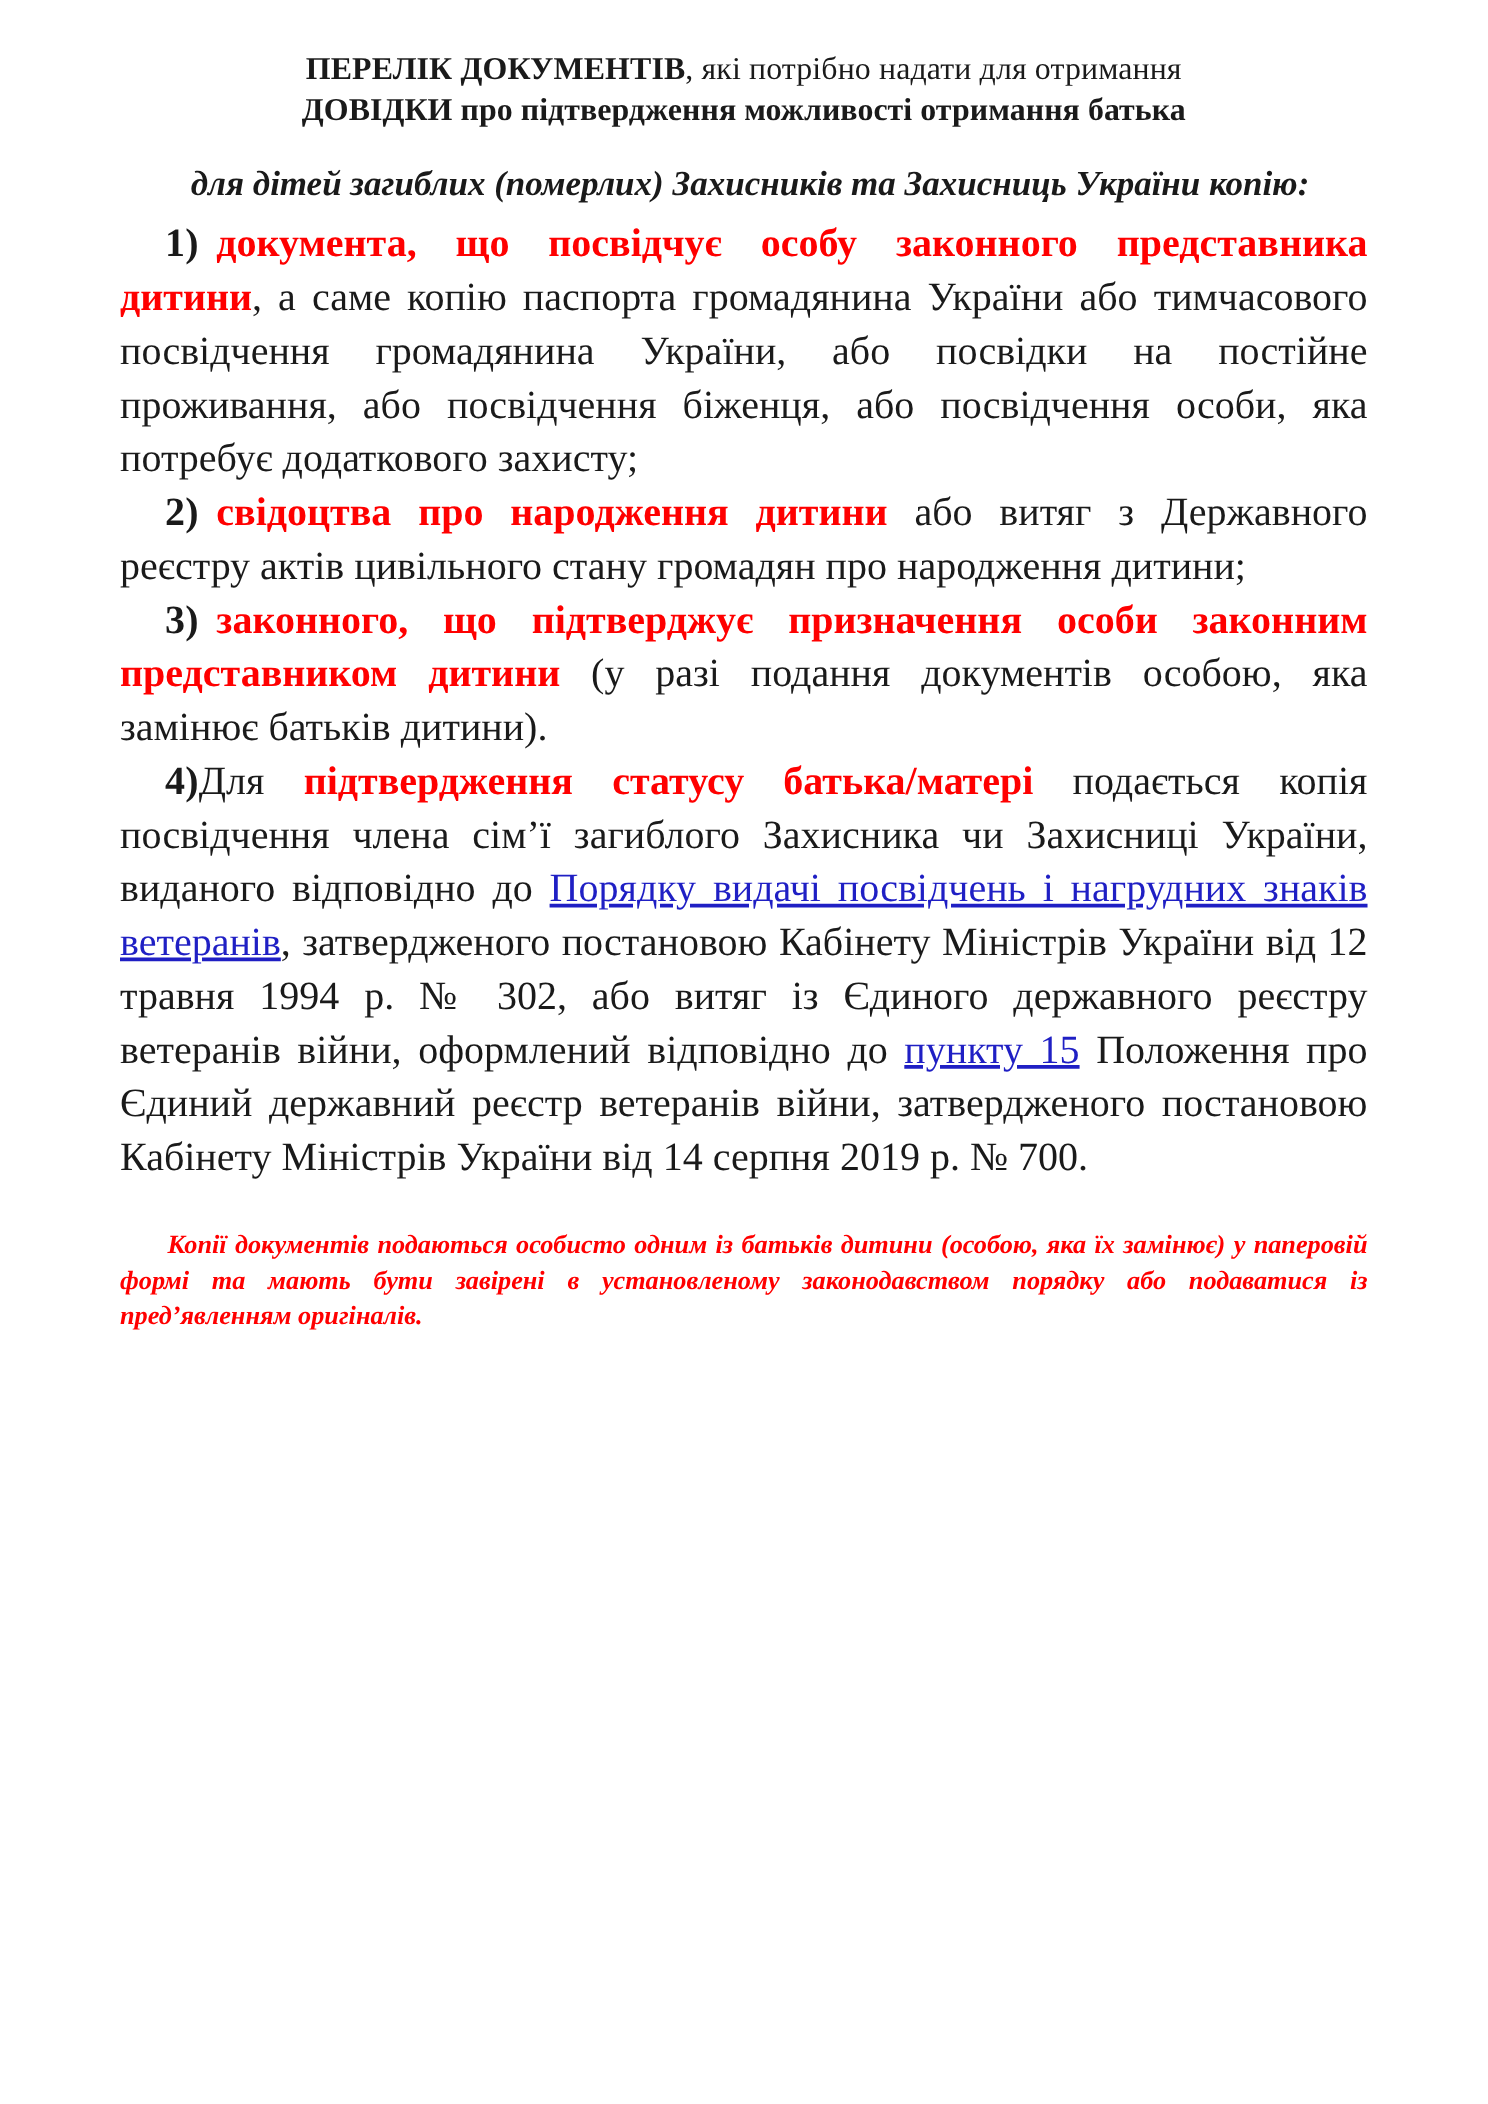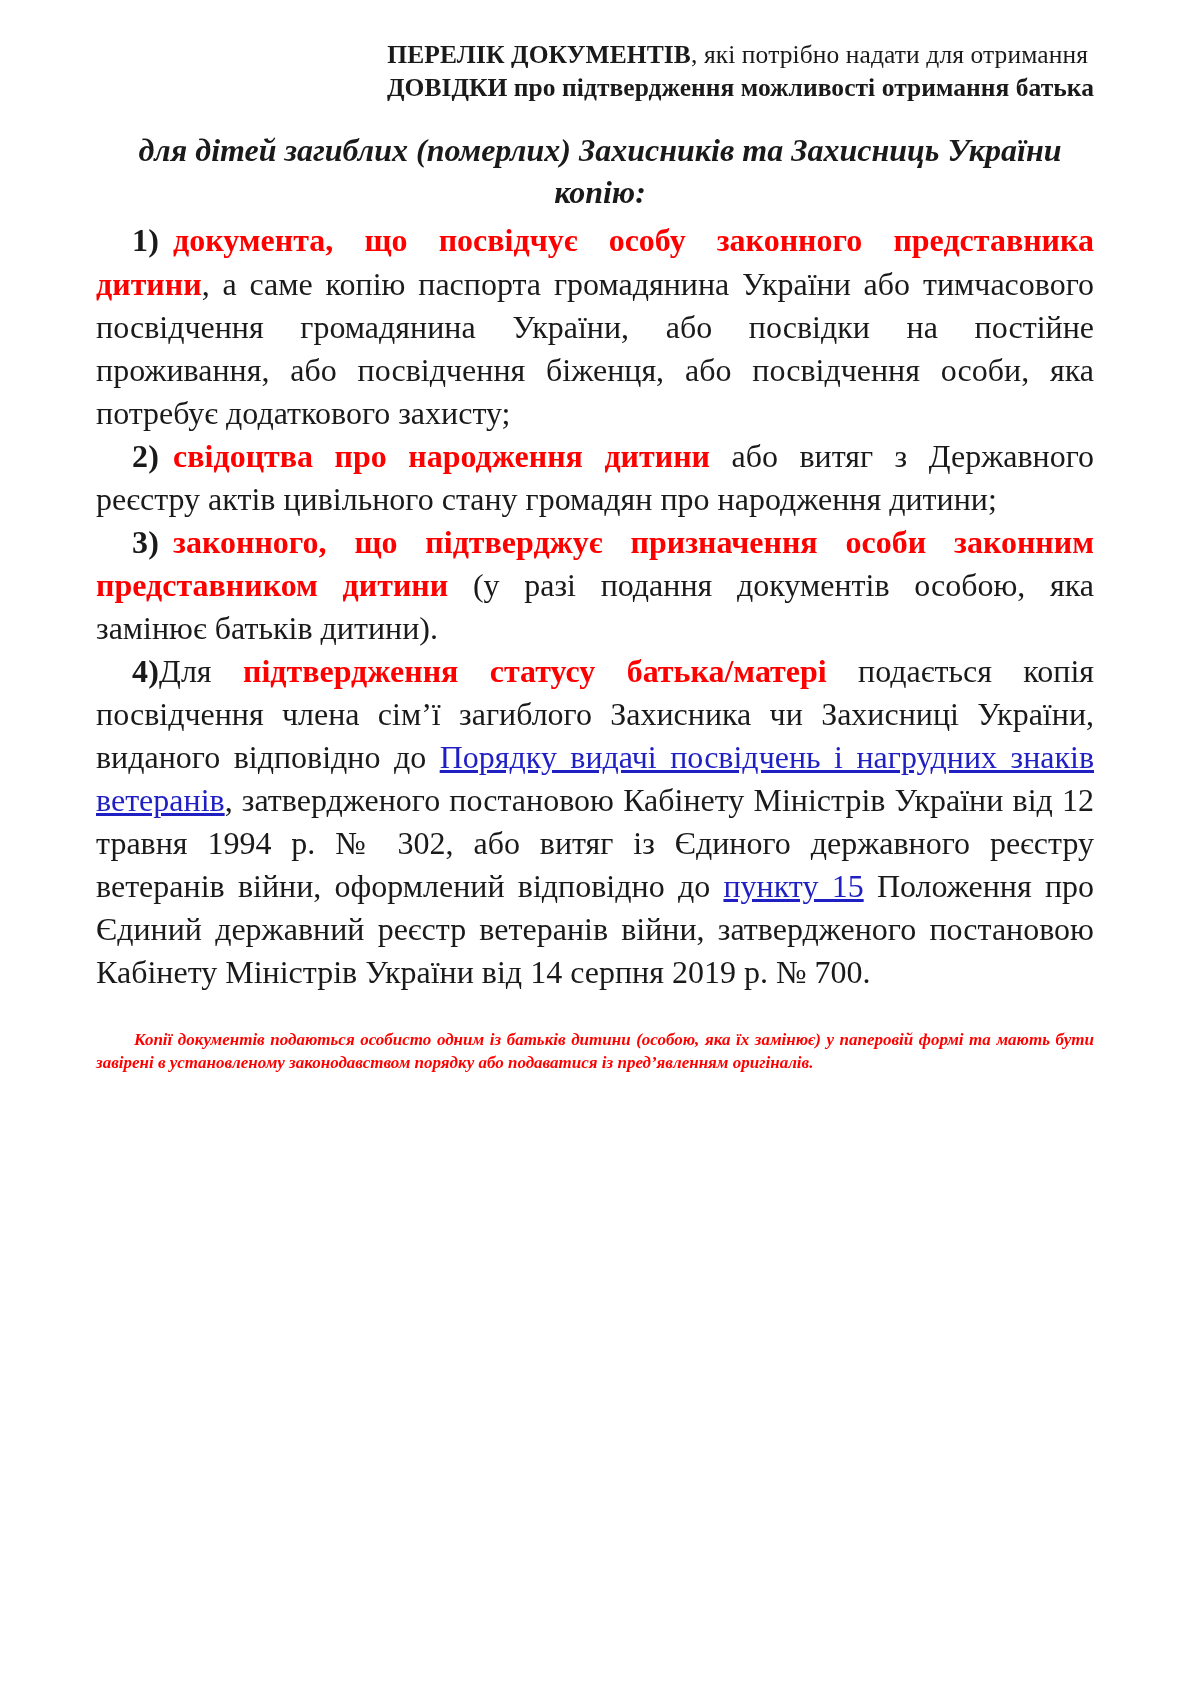--- a/index.html
+++ b/index.html
@@ -25,7 +25,7 @@
 
   
   .doc-title {
-    text-align: right;
+    text-align: center;
     font-weight: bold;
     font-size: 25.5px;
     line-height: 1.30;

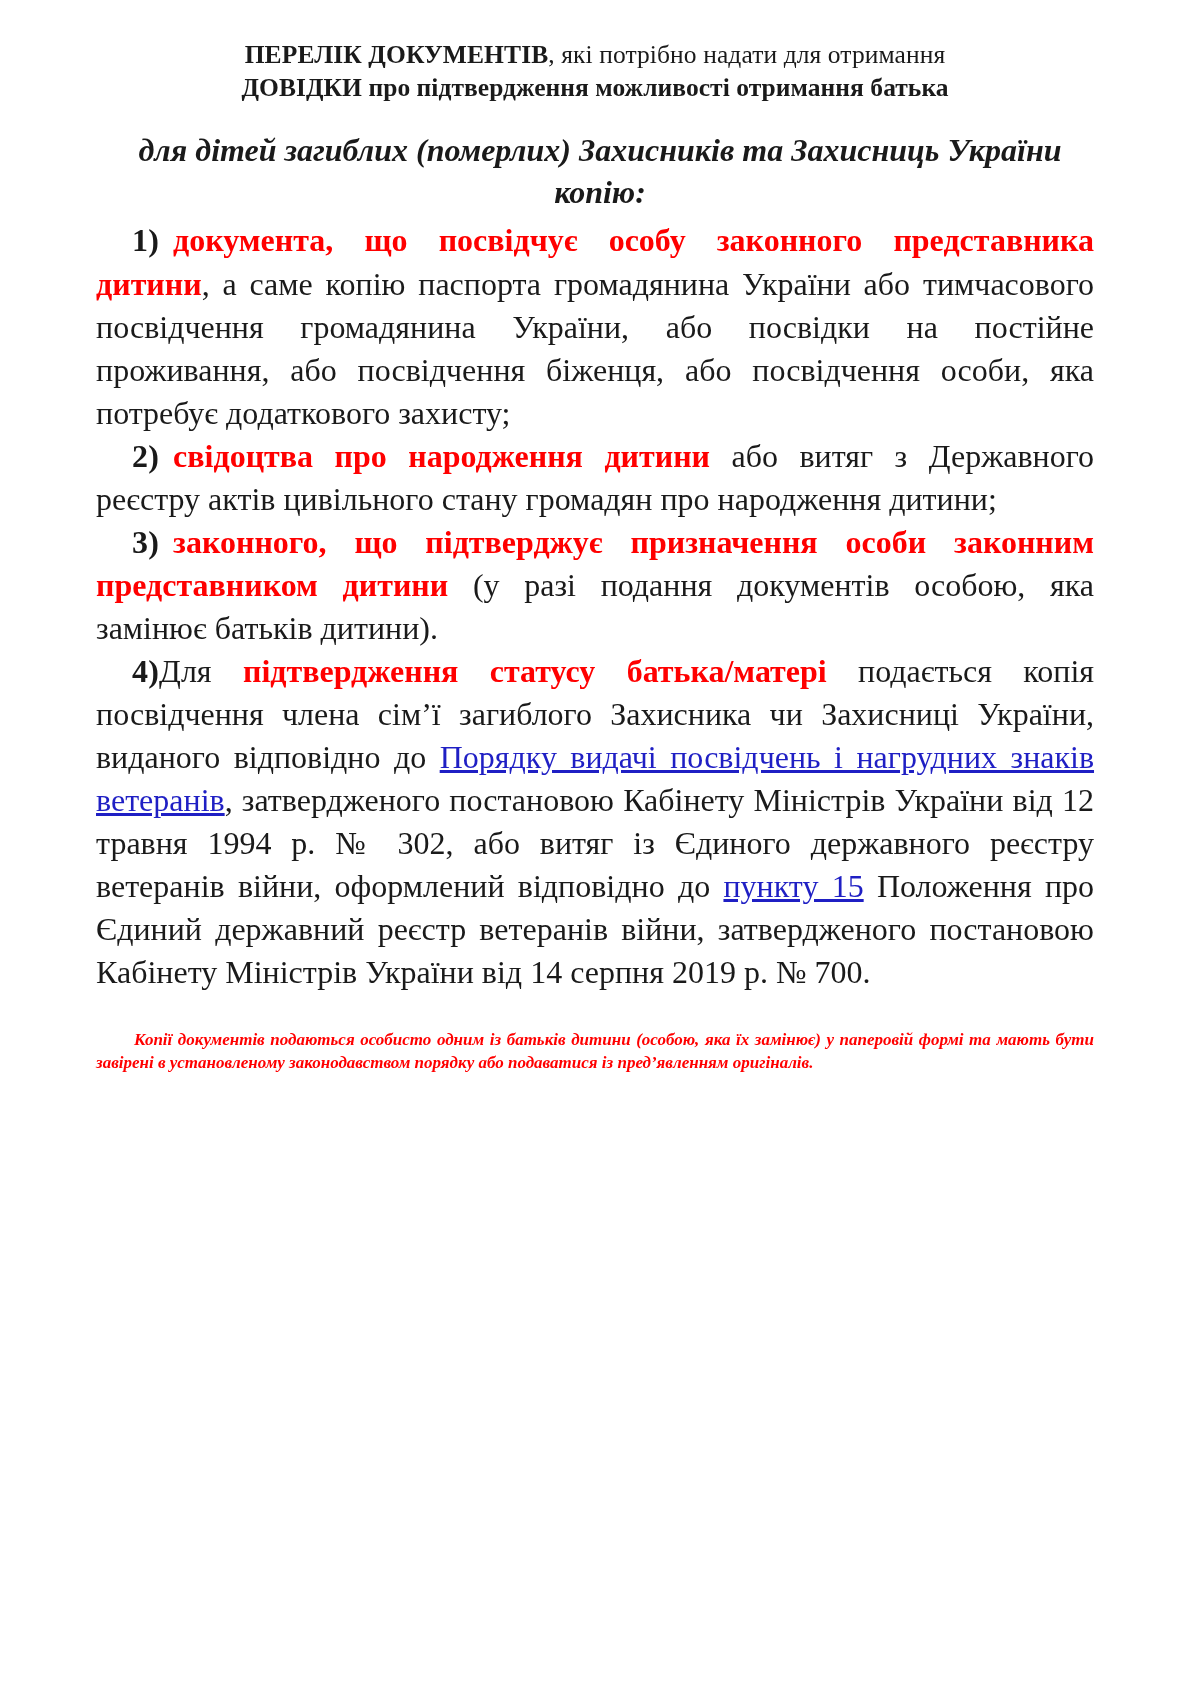--- a/index.html
+++ b/index.html
@@ -48,7 +48,7 @@
     margin: 26px 0 6px 0;
     font-style: italic;
     font-weight: bold;
-    font-size: 32px;
+    font-size: 28px;
     text-align: center;
     padding-left: 10px;
     line-height: 1.3;

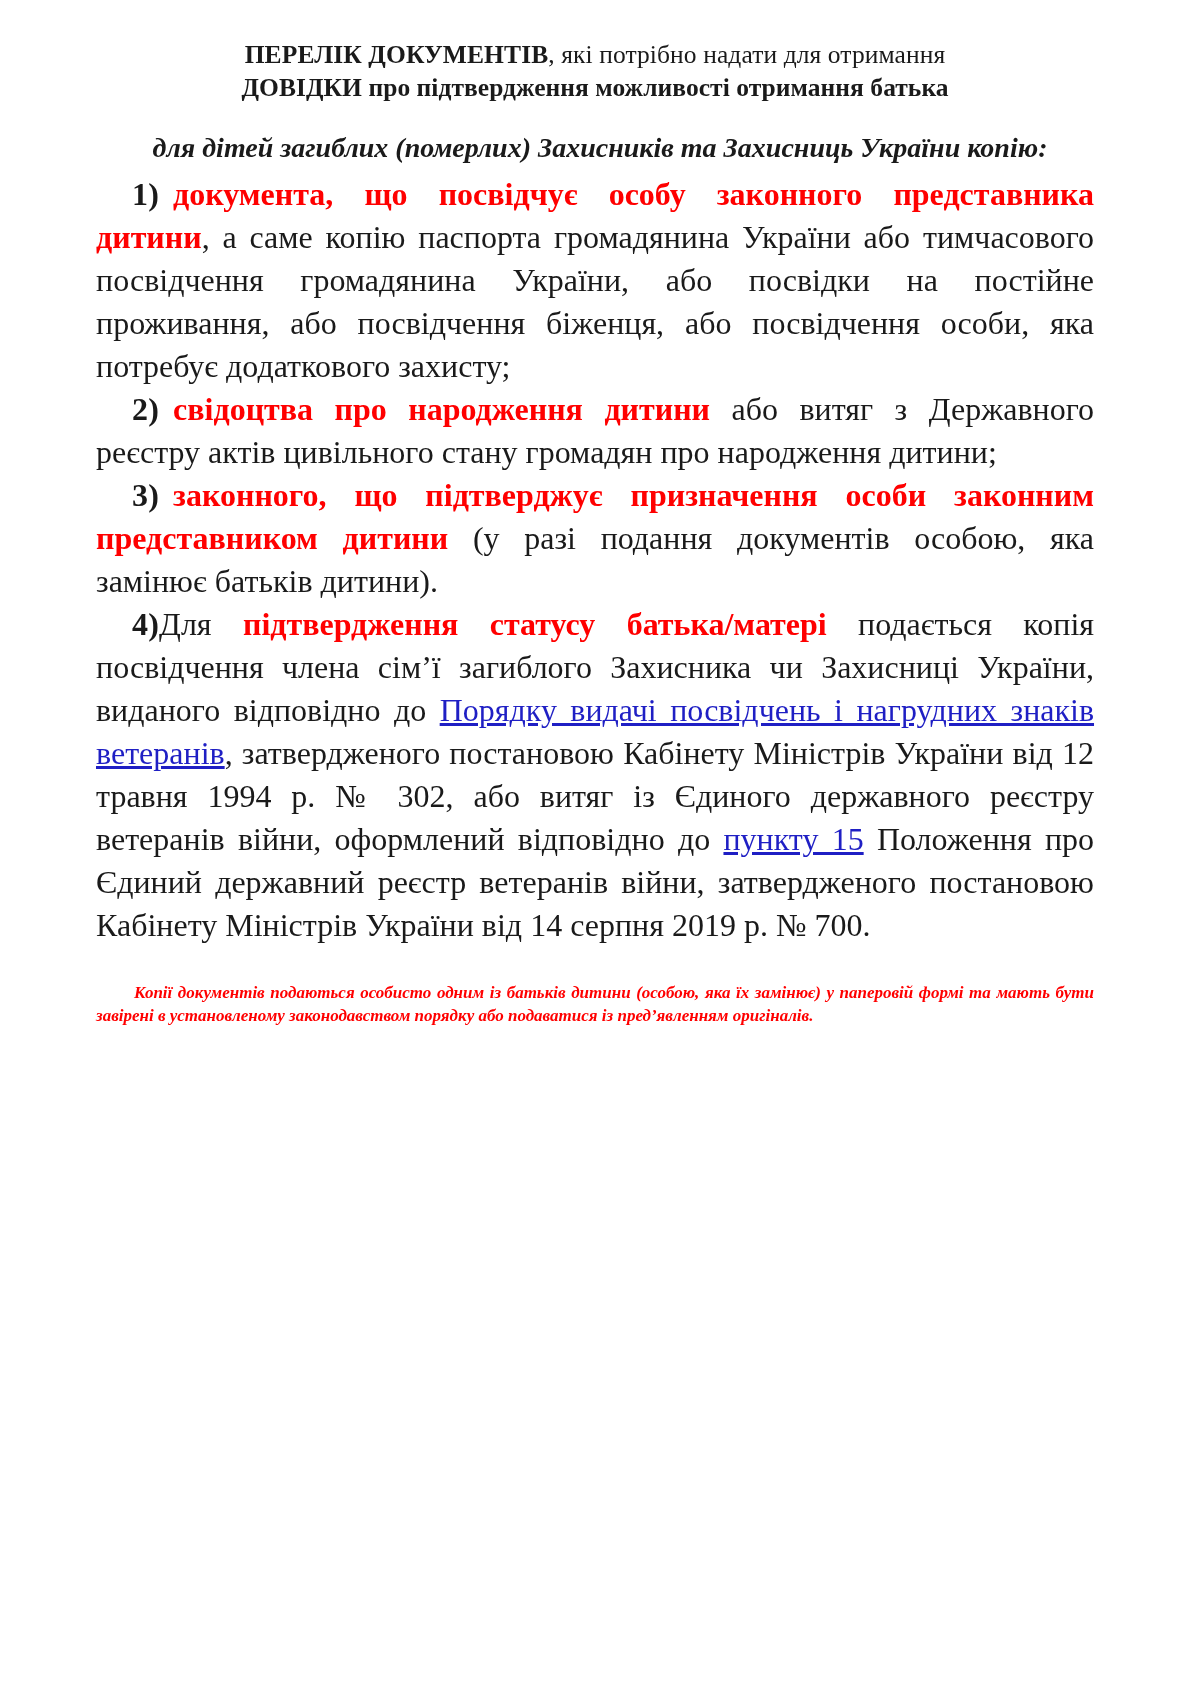--- a/index.html
+++ b/index.html
@@ -88,7 +88,7 @@
     color: #ff0000;
     font-weight: bold;
     font-style: italic;
-    font-size: 17px;
+    font-size: 21px;
     line-height: 1.36;
     text-align: justify;
     text-indent: 38px;

